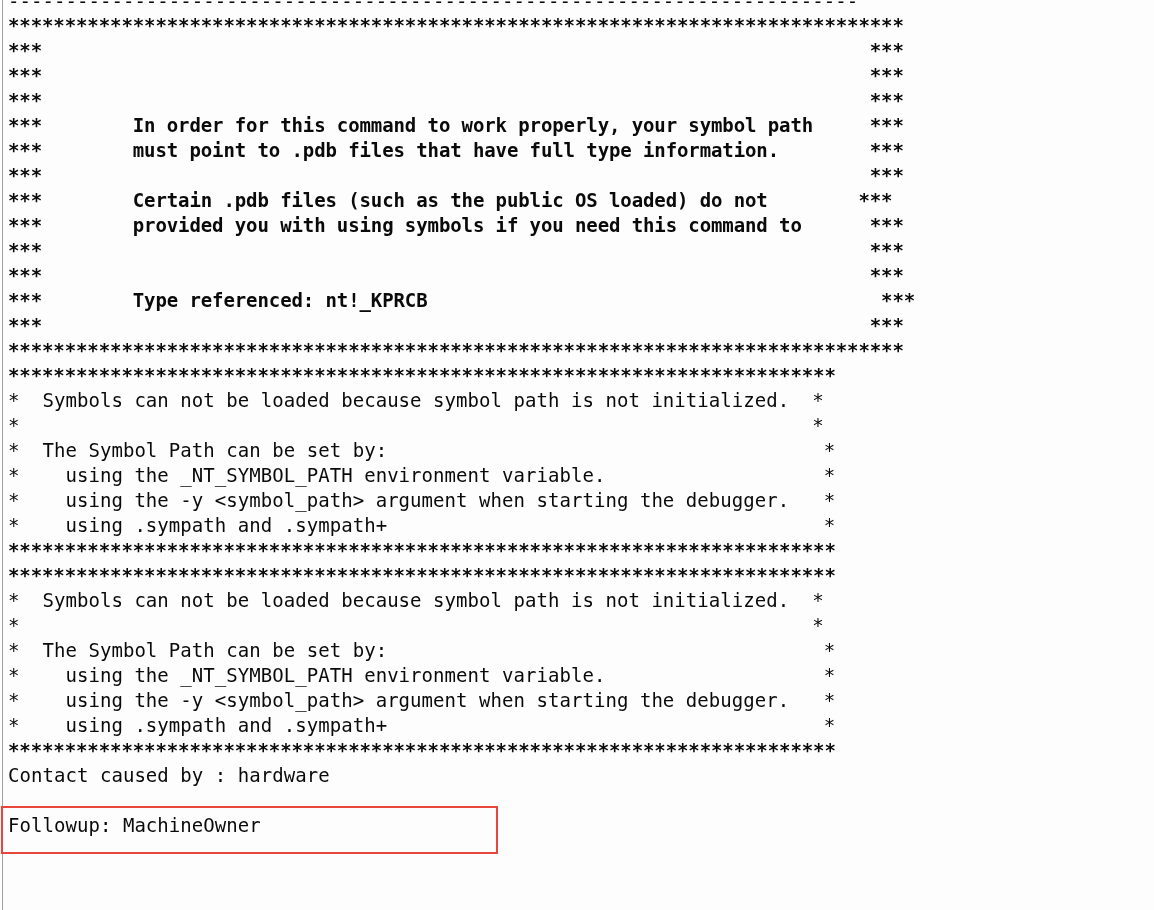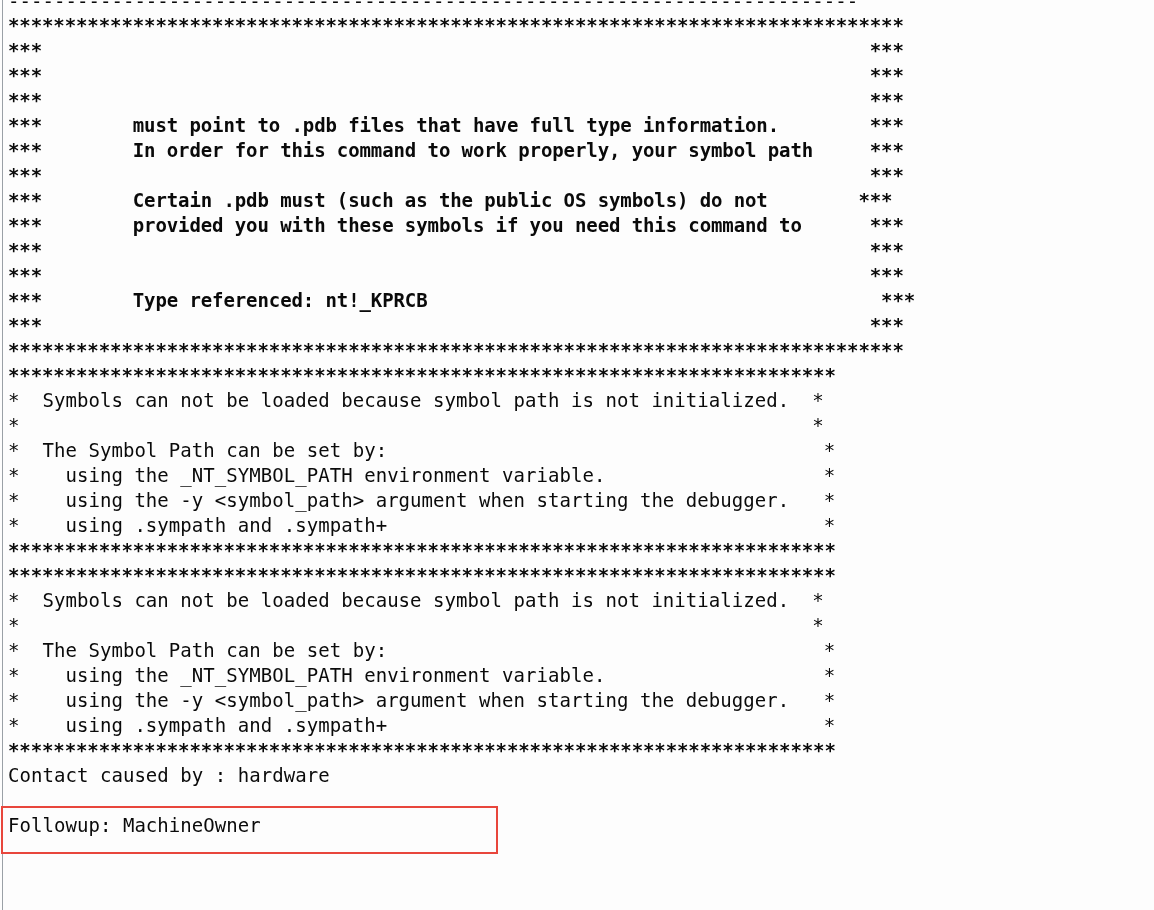--- a/index.html
+++ b/index.html
@@ -96,8 +96,8 @@
       <div class="line banner">***                                                                         ***</div>
       <div class="line banner">***                                                                         ***</div>
       <div class="line banner">***                                                                         ***</div>
+      <div class="line banner">***        In order for this command to work properly, your symbol path     ***</div>
       <div class="line banner">***        must point to .pdb files that have full type information.        ***</div>
-      <div class="line banner">***        In order for this command to work properly, your symbol path     ***</div>
       <div class="line banner">***                                                                         ***</div>
       <div class="line banner">***        Certain .pdb must (such as the public OS symbols) do not        ***</div>
       <div class="line banner">***        provided you with these symbols if you need this command to      ***</div>

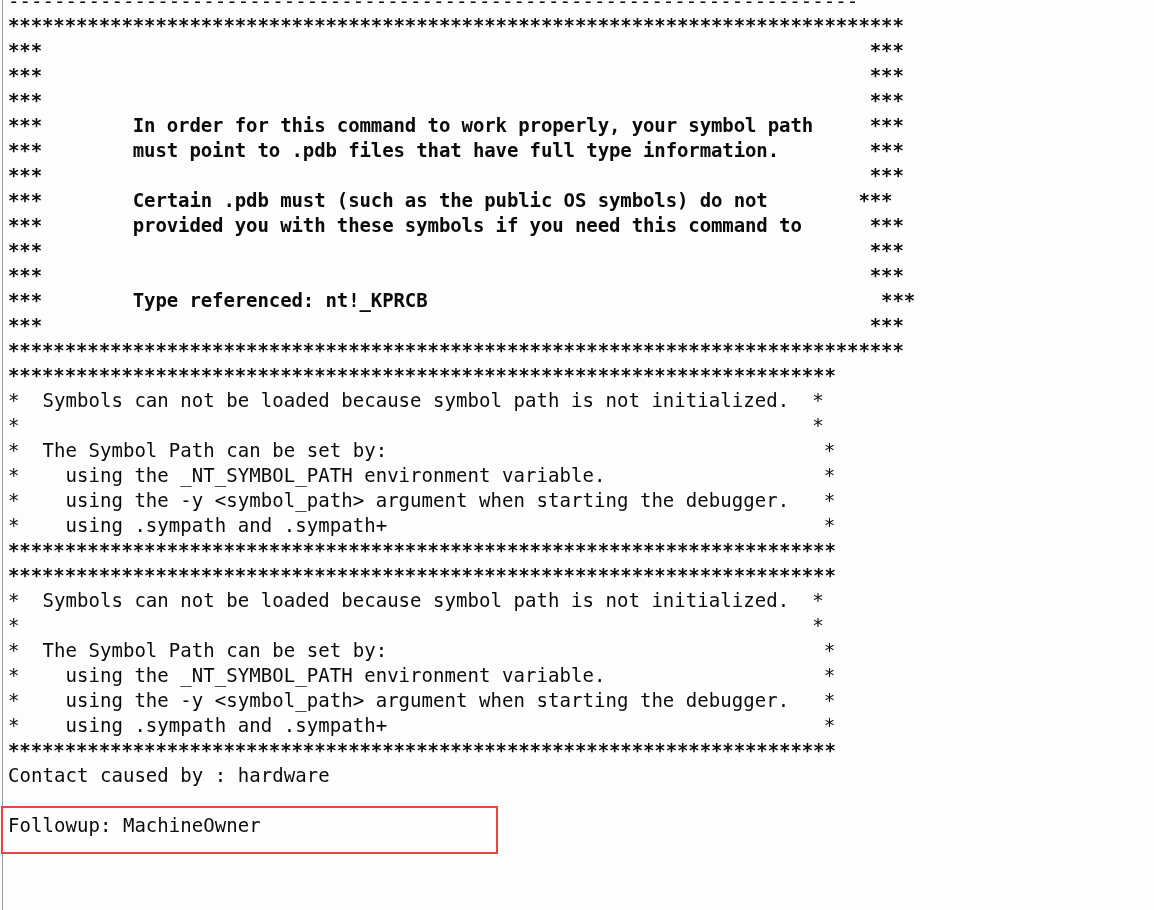--- a/index.html
+++ b/index.html
@@ -99,7 +99,7 @@
       <div class="line banner">***        In order for this command to work properly, your symbol path     ***</div>
       <div class="line banner">***        must point to .pdb files that have full type information.        ***</div>
       <div class="line banner">***                                                                         ***</div>
-      <div class="line banner">***        Certain .pdb must (such as the public OS symbols) do not        ***</div>
+      <div class="line banner">***        Certain .pdb files (such as the public OS loaded) do not        ***</div>
       <div class="line banner">***        provided you with these symbols if you need this command to      ***</div>
       <div class="line banner">***                                                                         ***</div>
       <div class="line banner">***                                                                         ***</div>

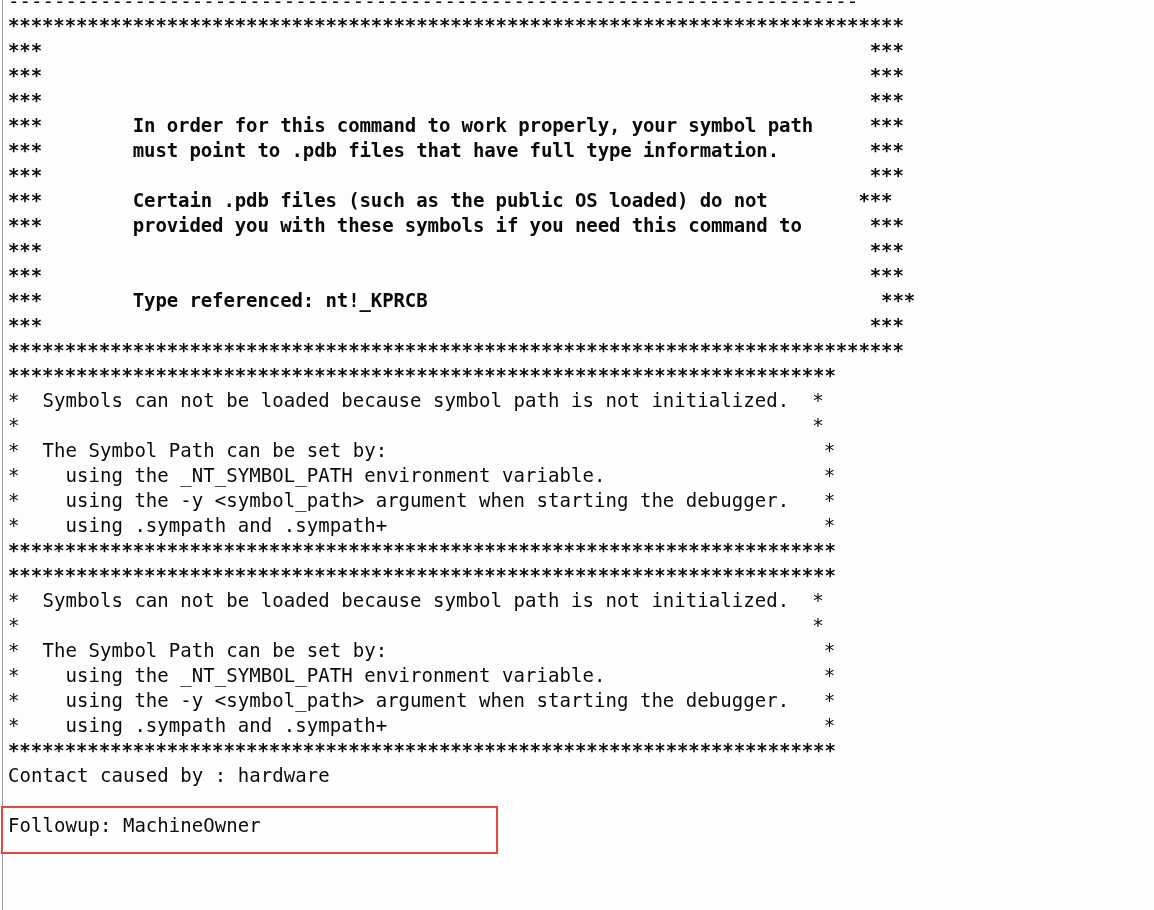--- a/index.html
+++ b/index.html
@@ -100,7 +100,7 @@
       <div class="line banner">***        must point to .pdb files that have full type information.        ***</div>
       <div class="line banner">***                                                                         ***</div>
       <div class="line banner">***        Certain .pdb files (such as the public OS loaded) do not        ***</div>
-      <div class="line banner">***        provided you with these symbols if you need this command to      ***</div>
+      <div class="line banner">***        provided you with using symbols if you need this command to      ***</div>
       <div class="line banner">***                                                                         ***</div>
       <div class="line banner">***                                                                         ***</div>
       <div class="line banner">***        Type referenced: nt!_KPRCB                                        ***</div>

